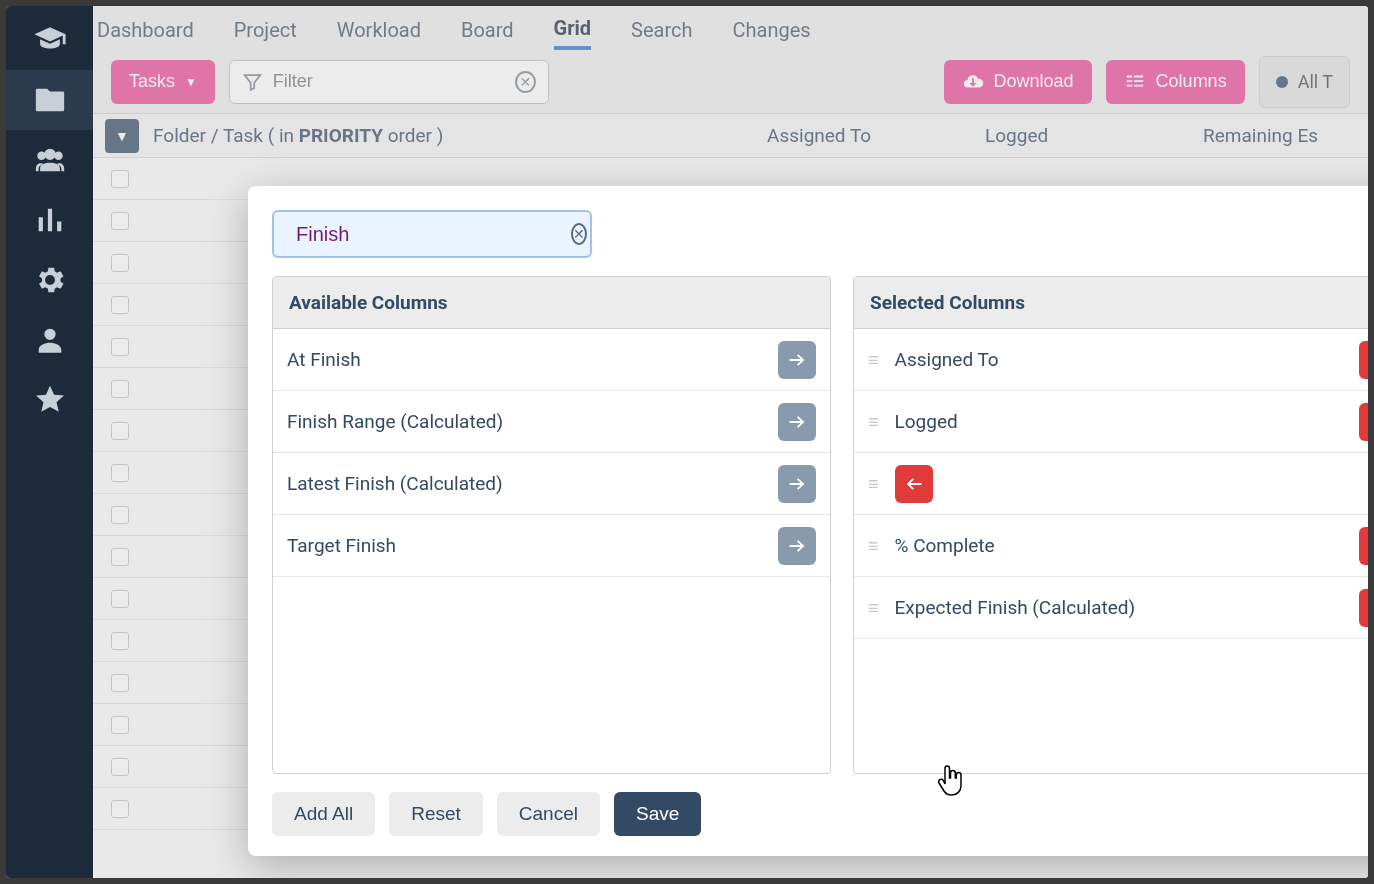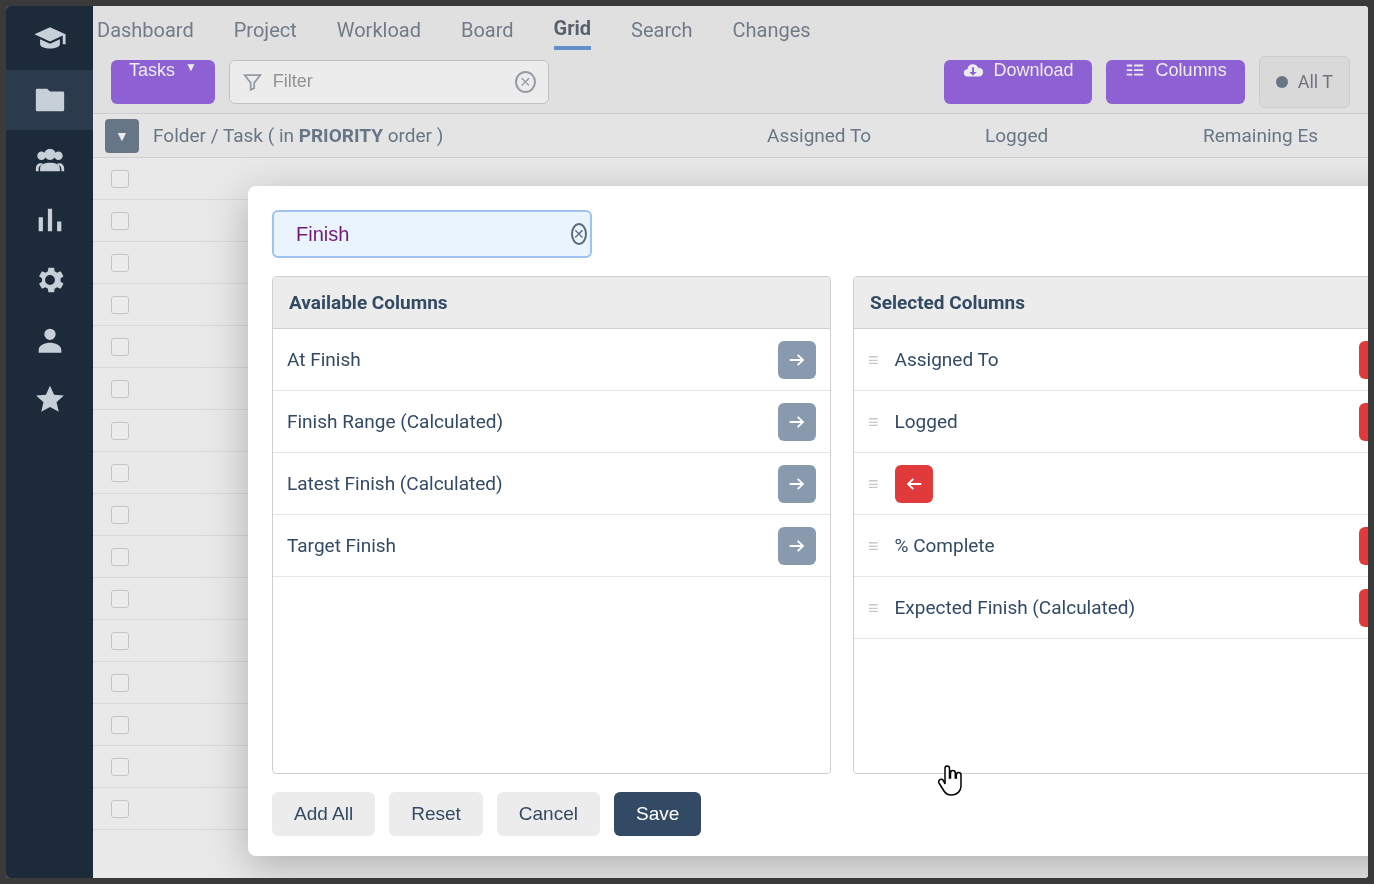--- a/index.html
+++ b/index.html
@@ -76,14 +76,14 @@
     border-bottom: 1px solid #cfcfcf;
   }
   .btn {
-    background: #6d28d9;
+    background: #ec4899;
     color: #fff;
     border: none;
     border-radius: 6px;
     height: 44px;
     padding: 0 18px;
     font-size: 18px;
-    display: inline-flex; gap: 10px;
+    display: inline-flex; align-items: center; gap: 10px;
     cursor: pointer;
   }
   .btn .caret { font-size: 12px; }

